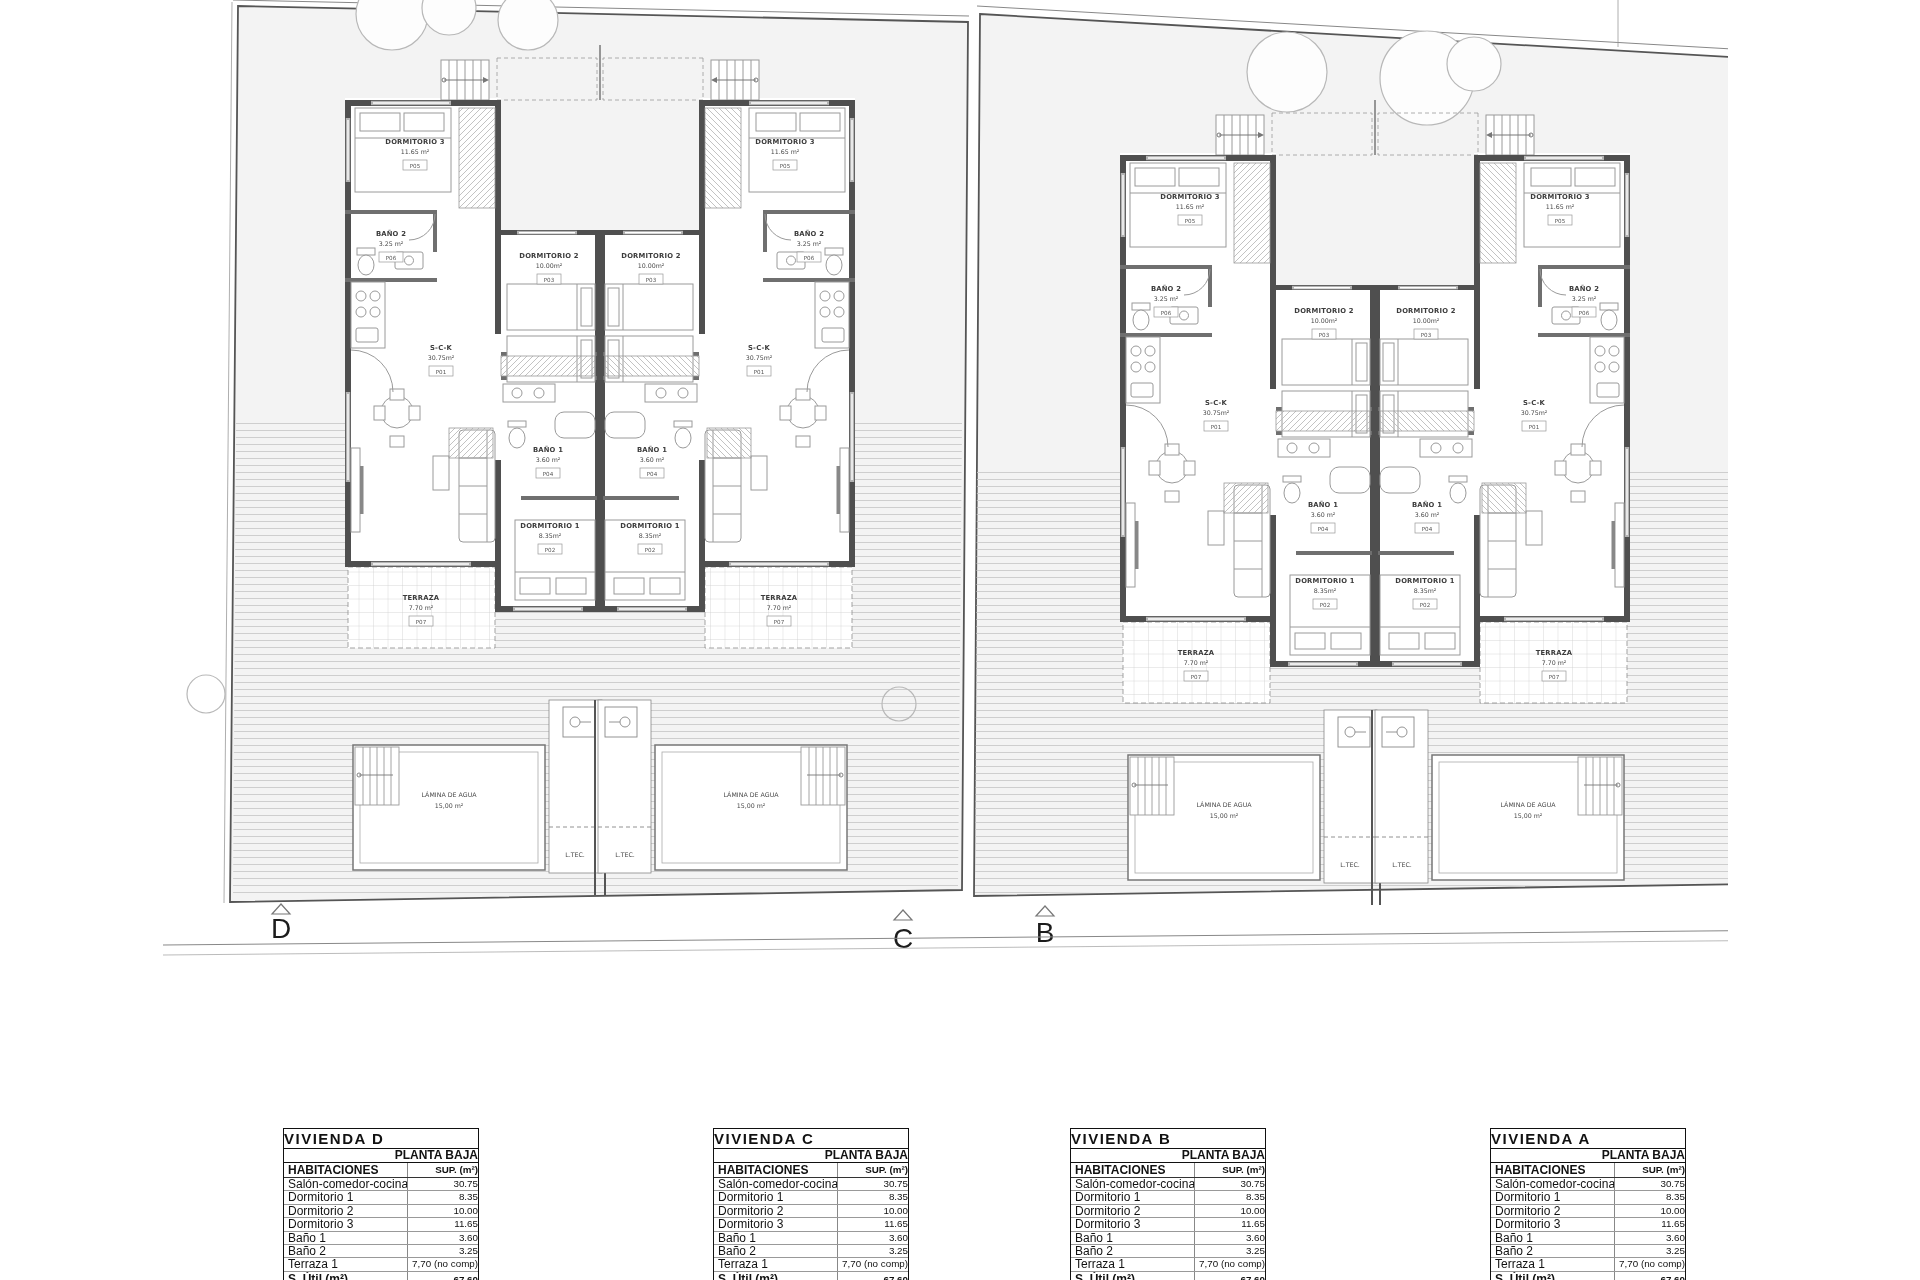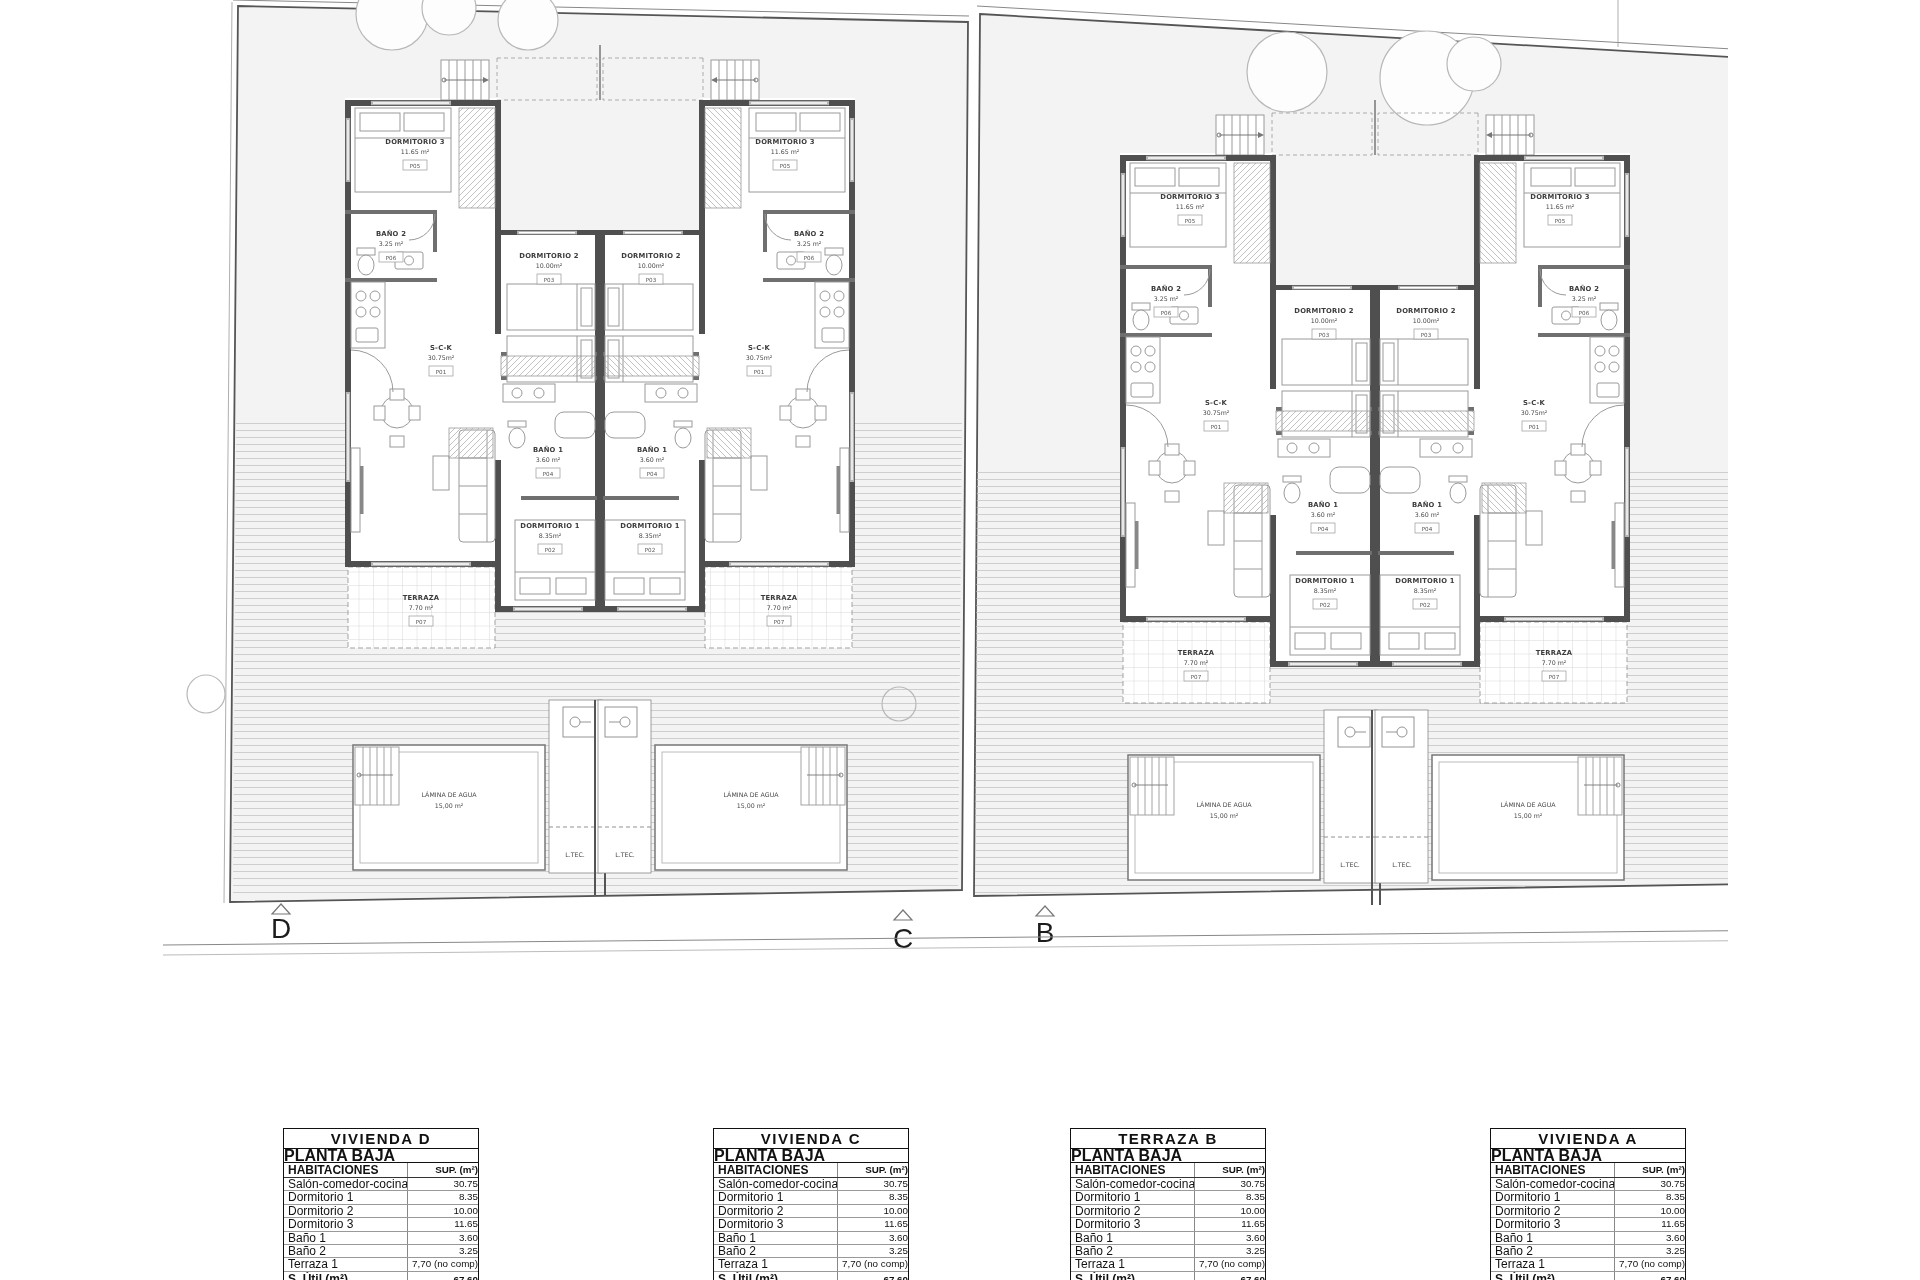--- a/index.html
+++ b/index.html
@@ -21,7 +21,7 @@
   .winl{stroke:#fff;stroke-width:1.4}
   
   .vtable{position:absolute;top:1128px;width:196px;border:1.7px solid #111;background:#fff;color:#111;box-sizing:border-box}
-  .t-title{font-weight:bold;font-size:15px;text-align:center;letter-spacing:1.5px;line-height:19px;border-bottom:1.7px solid #111}
+  .t-title{font-weight:bold;font-size:15px;letter-spacing:1.5px;line-height:19px;border-bottom:1.7px solid #111}
   .t-sub{font-weight:bold;font-size:16px;text-align:left;line-height:13px;border-bottom:1.3px solid #111}
   .t-head{display:flex;font-weight:bold;border-bottom:1px solid #333;line-height:14px}
   .t-row{display:flex;border-bottom:.8px solid #999;line-height:12.4px}

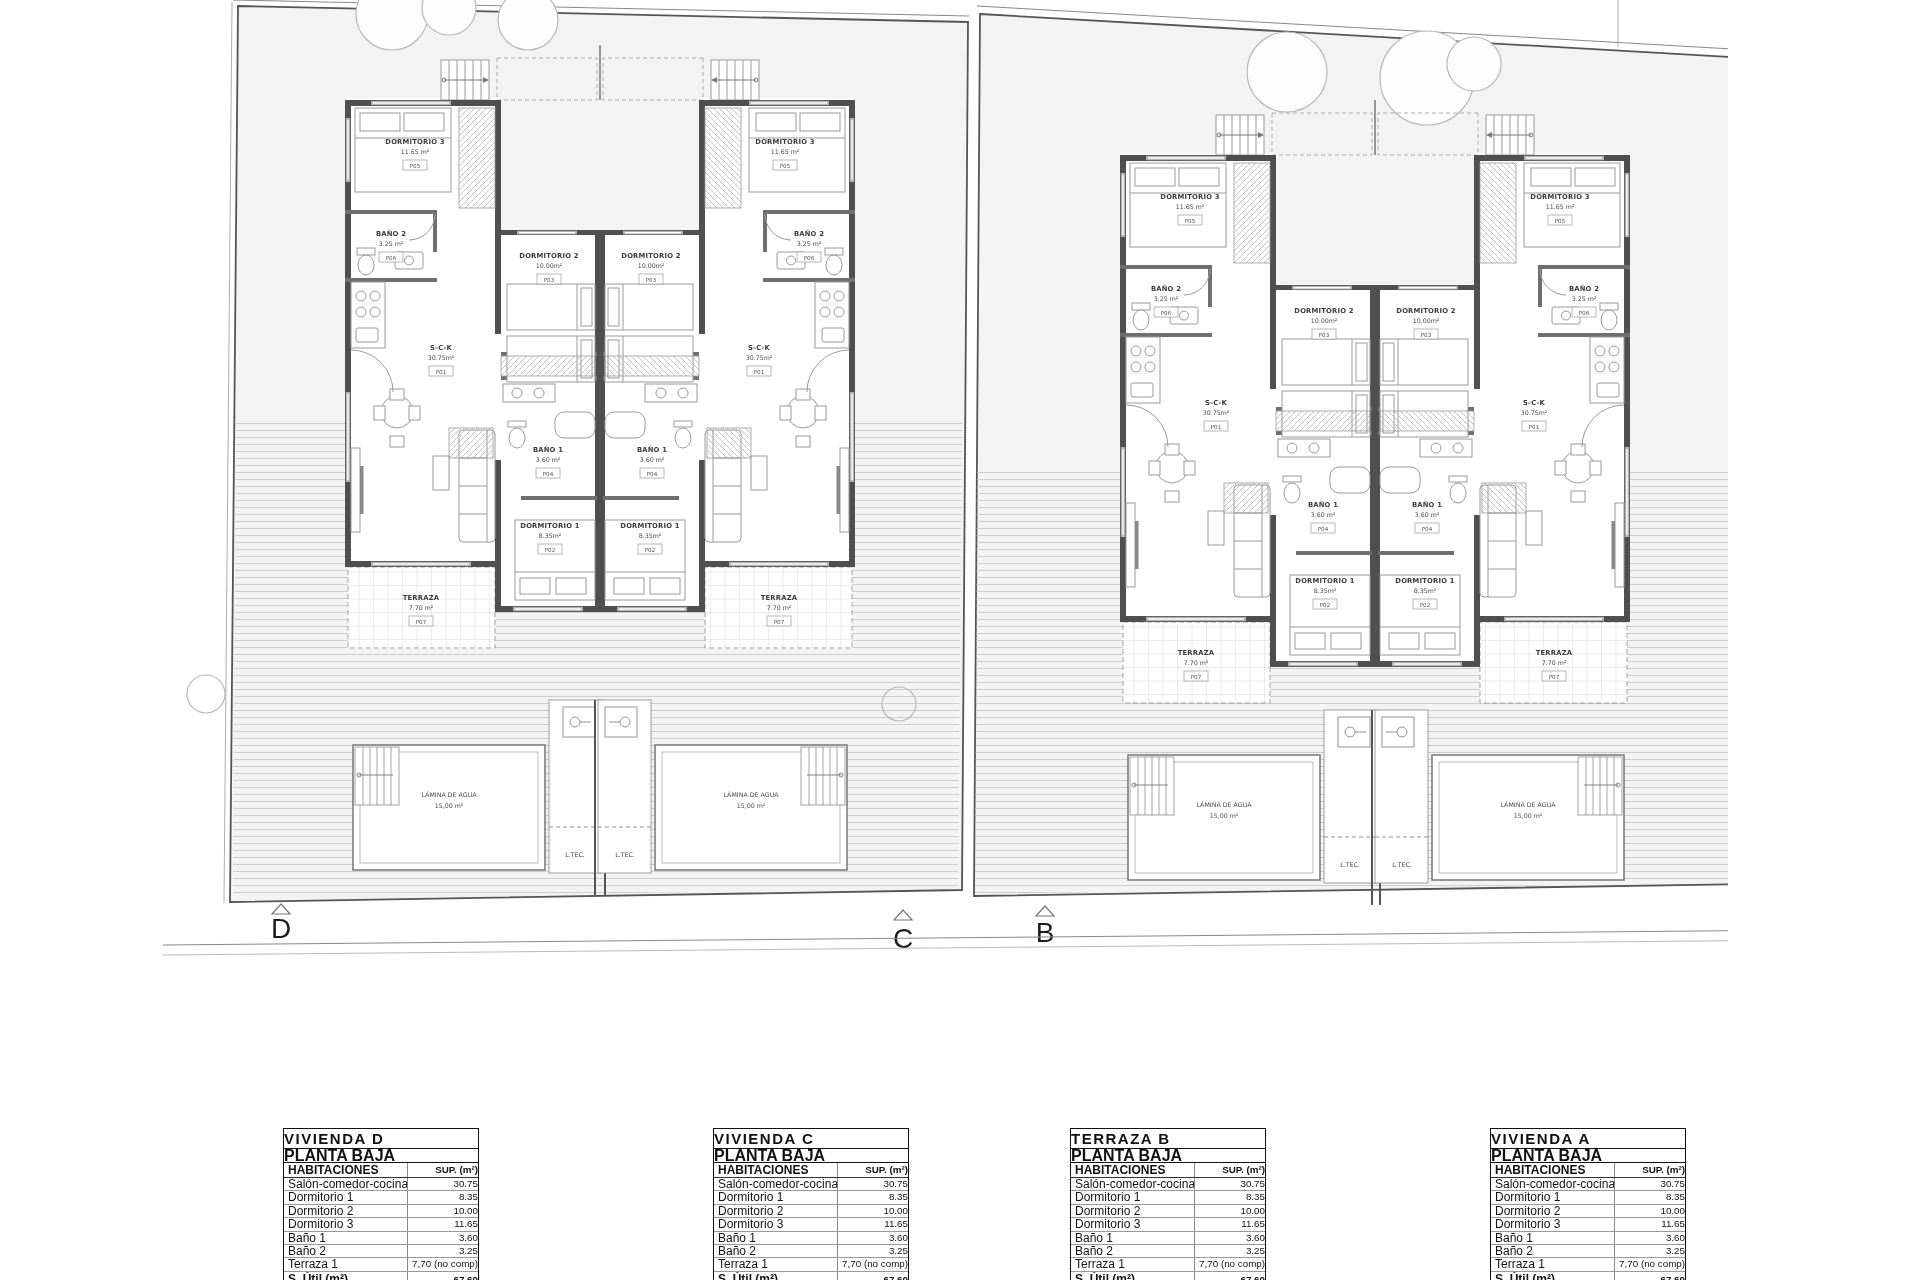--- a/index.html
+++ b/index.html
@@ -515,7 +515,7 @@
     </div>
   </div>
   <div class="vtable" style="left:1070px">
-    <div class="t-title">TERRAZA B</div>
+    <div class="t-title">VIVIENDA B</div>
     <div class="t-sub">PLANTA BAJA</div>
     <div class="t-head">
       <span class="tc-l">HABITACIONES</span>

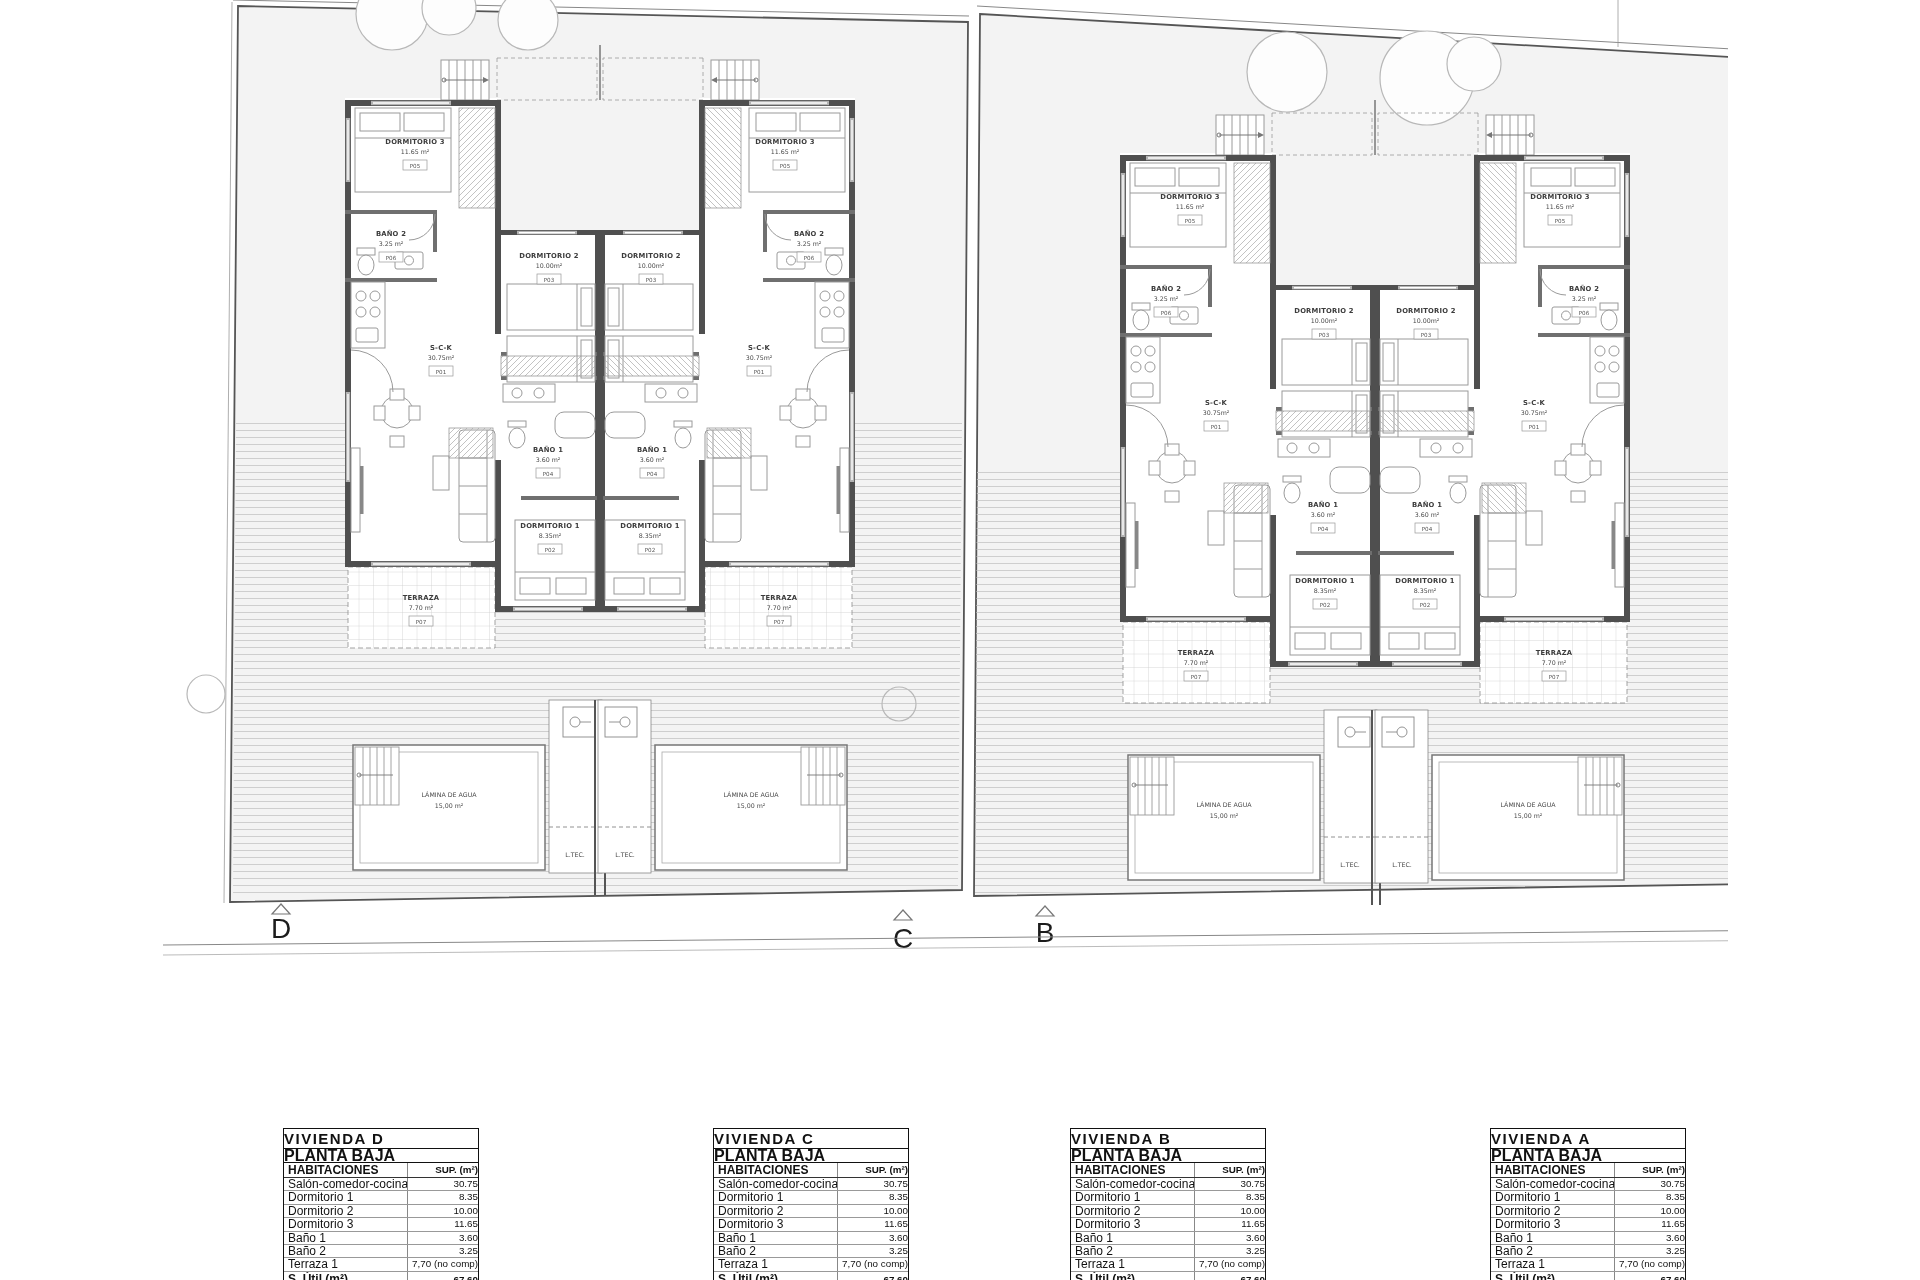--- a/index.html
+++ b/index.html
@@ -22,7 +22,7 @@
   
   .vtable{position:absolute;top:1128px;width:196px;border:1.7px solid #111;background:#fff;color:#111;box-sizing:border-box}
   .t-title{font-weight:bold;font-size:15px;letter-spacing:1.5px;line-height:19px;border-bottom:1.7px solid #111}
-  .t-sub{font-weight:bold;font-size:16px;text-align:left;line-height:13px;border-bottom:1.3px solid #111}
+  .t-sub{font-weight:bold;font-size:12px;text-align:right;line-height:13px;border-bottom:1.3px solid #111}
   .t-head{display:flex;font-weight:bold;border-bottom:1px solid #333;line-height:14px}
   .t-row{display:flex;border-bottom:.8px solid #999;line-height:12.4px}
   .t-total{display:flex;font-weight:bold;line-height:15px}

